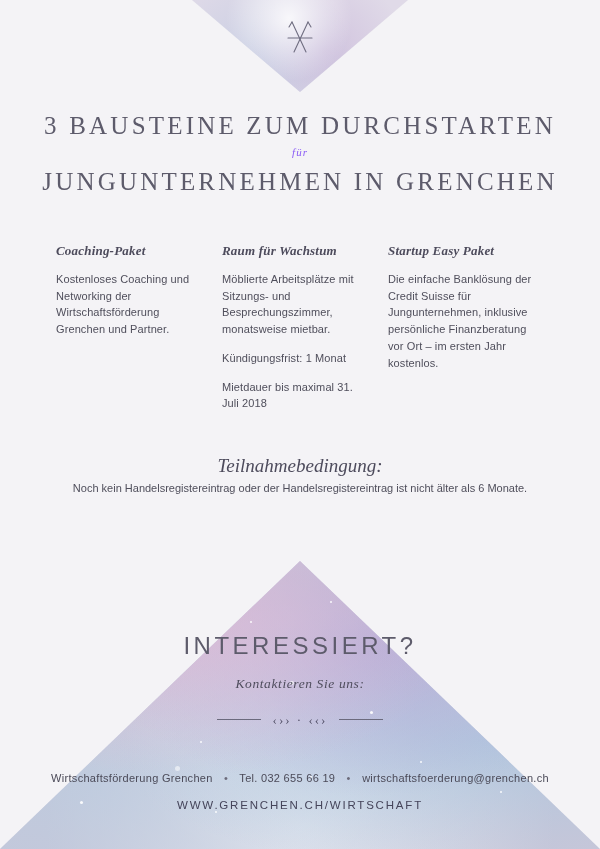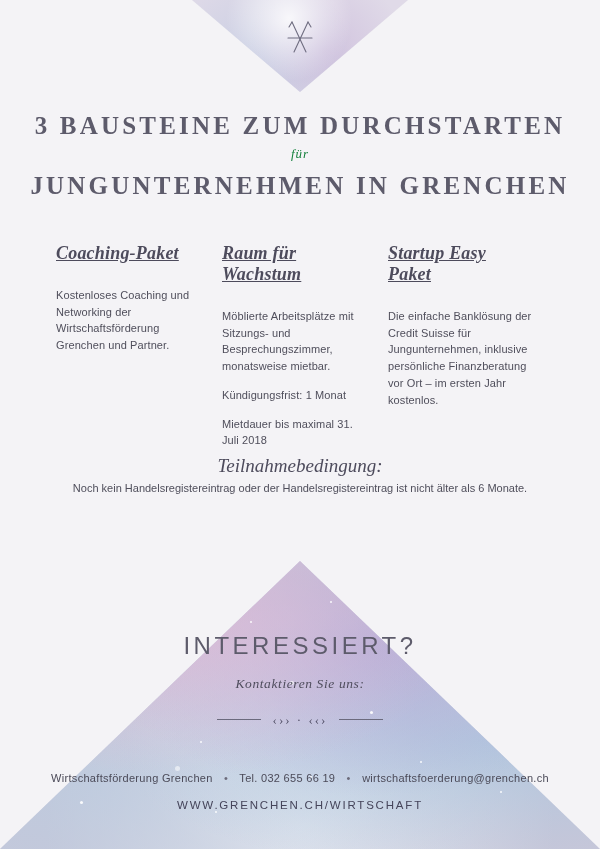--- a/index.html
+++ b/index.html
@@ -90,7 +90,7 @@
     font-size: 25px;
     letter-spacing: 3.2px;
     color: #5d5b6b;
-    font-weight: bold;
+    font-weight: normal;
     margin: 0;
     font-variant: small-caps;
     text-transform: uppercase;

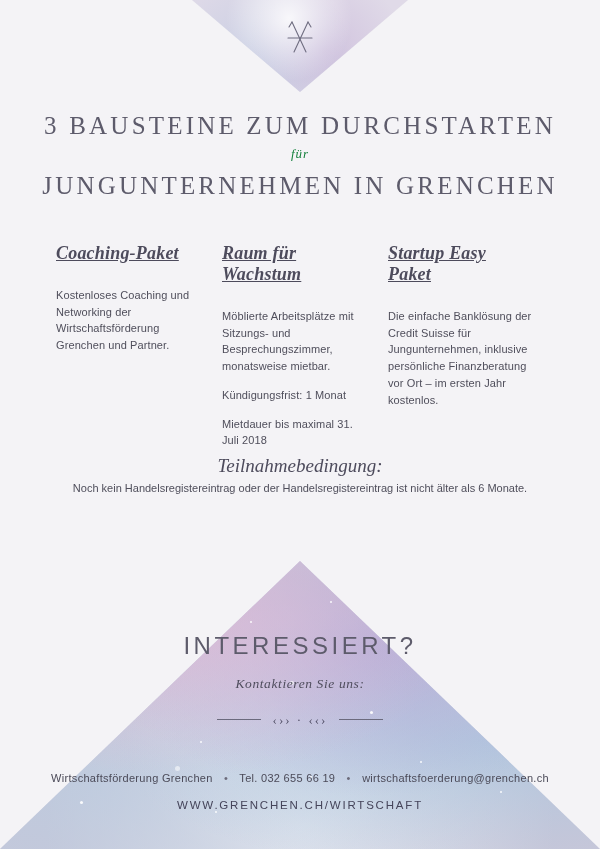--- a/index.html
+++ b/index.html
@@ -99,8 +99,8 @@
   .fuer {
     font-family: "Liberation Serif", serif;
     font-style: italic;
-    font-size: 13px;
-    color: #15803d;
+    font-size: 11px;
+    color: #8b5cf6;
     letter-spacing: 1px;
     margin: 6px 0 0 0;
   }

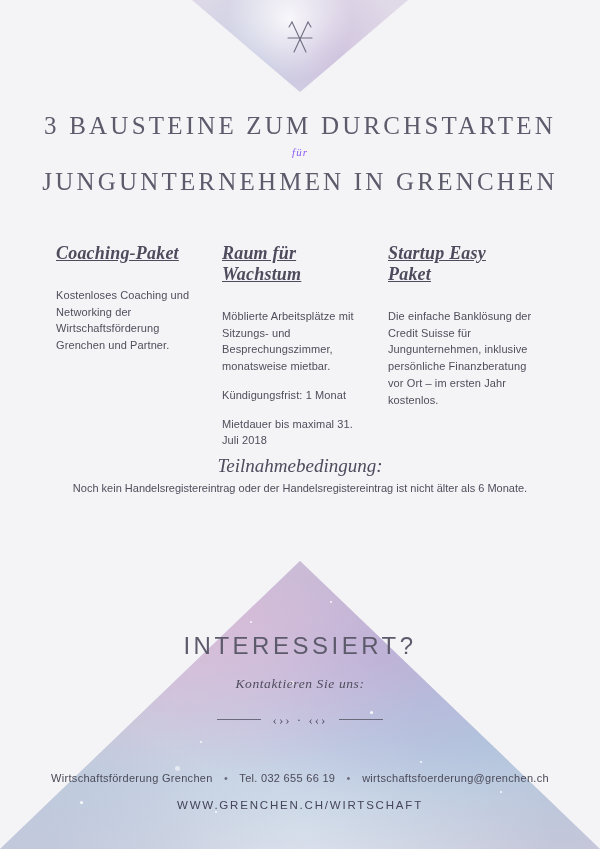--- a/index.html
+++ b/index.html
@@ -116,11 +116,10 @@
   .col-title {
     font-family: "Liberation Serif", serif;
     font-style: italic;
-    font-size: 18px;
+    font-size: 13px;
     color: #4d4b5c;
-    margin: 0 0 23px 0;
+    margin: 0 0 12px 0;
     letter-spacing: 0.2px;
-    text-decoration: underline;
   }
   .col p {
     margin: 0 0 12px 0;

